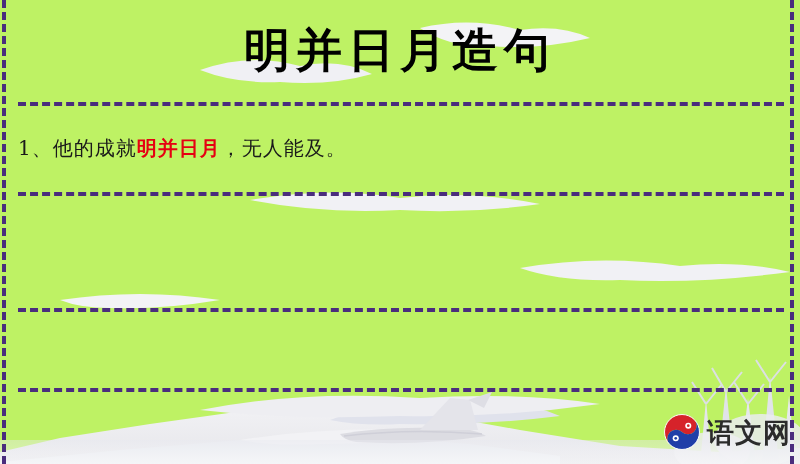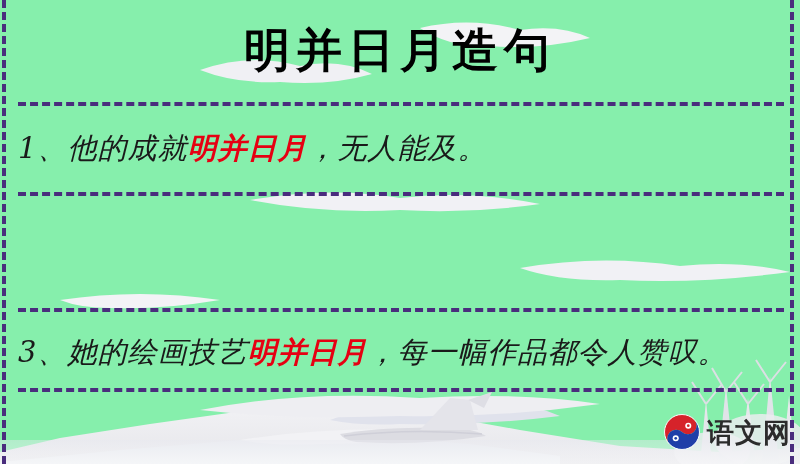--- a/index.html
+++ b/index.html
@@ -16,7 +16,7 @@
     position: relative;
     width: 800px;
     height: 464px;
-    background: #86efac;
+    background: #bef264;
     overflow: hidden;
     box-sizing: border-box;
   }

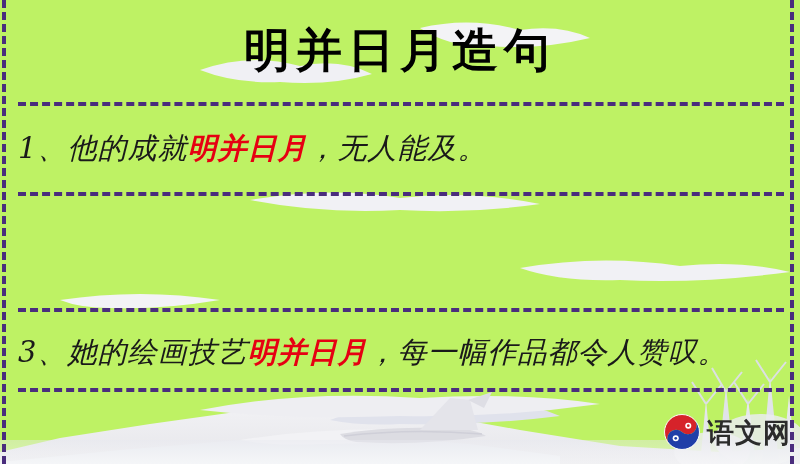--- a/index.html
+++ b/index.html
@@ -77,12 +77,11 @@
     left: 18px;
     width: 760px;
     font-family: "DejaVu Serif", "Liberation Serif", serif;
-    font-size: 29px;
+    font-size: 20px;
     line-height: 44px;
     color: #1a1a1a;
     letter-spacing: 1px;
     z-index: 2;
-    font-style: italic;
   }
   .sentence .hl {
     color: #e60012;

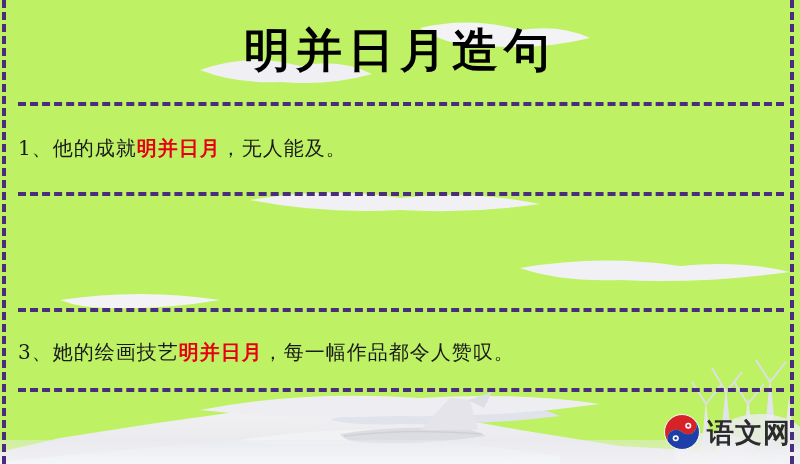--- a/index.html
+++ b/index.html
@@ -181,9 +181,6 @@
 
   <div class="sep" style="top: 308px;"></div>
 
-  <div class="sentence" style="top: 330px;">
-    <span>3、</span><span>她的绘画技艺</span><span class="hl">明并日月</span><span>，每一幅作品都令人赞叹。</span>
-  </div>
 
   <div class="sep" style="top: 388px;"></div>
 

